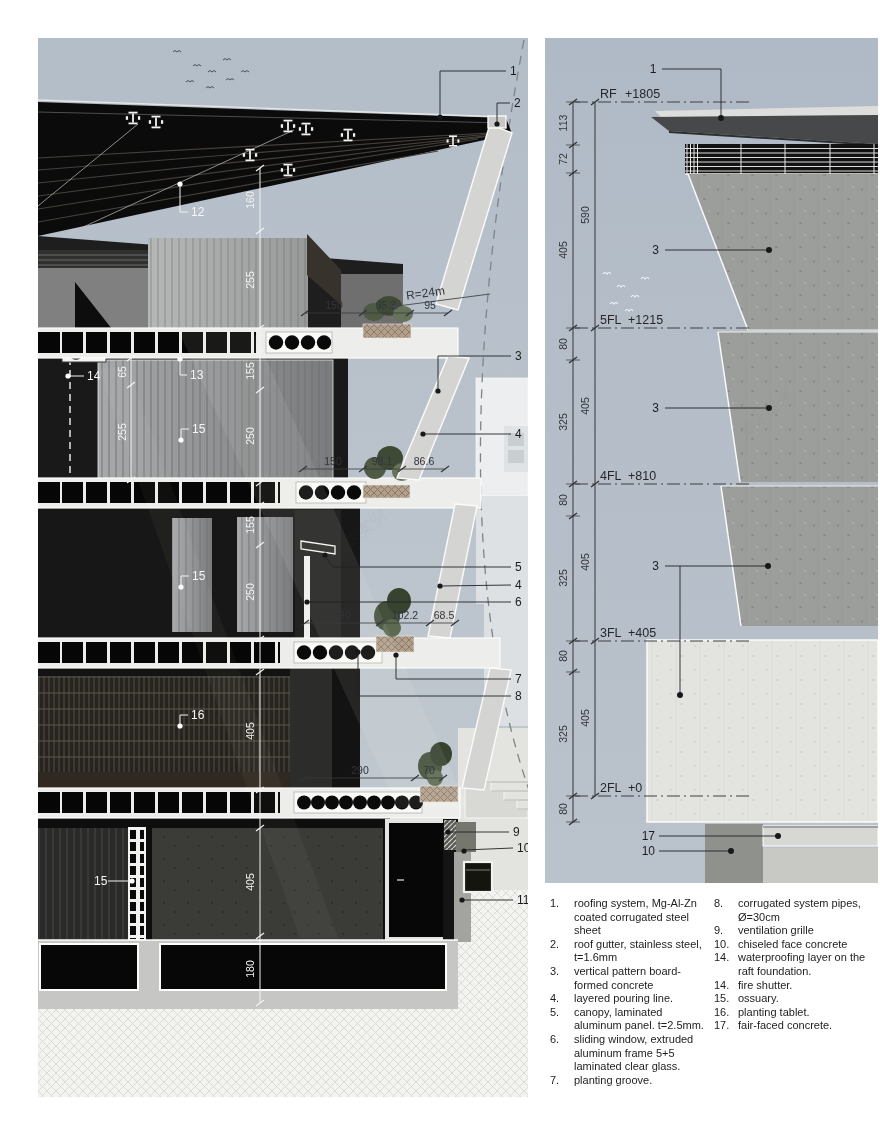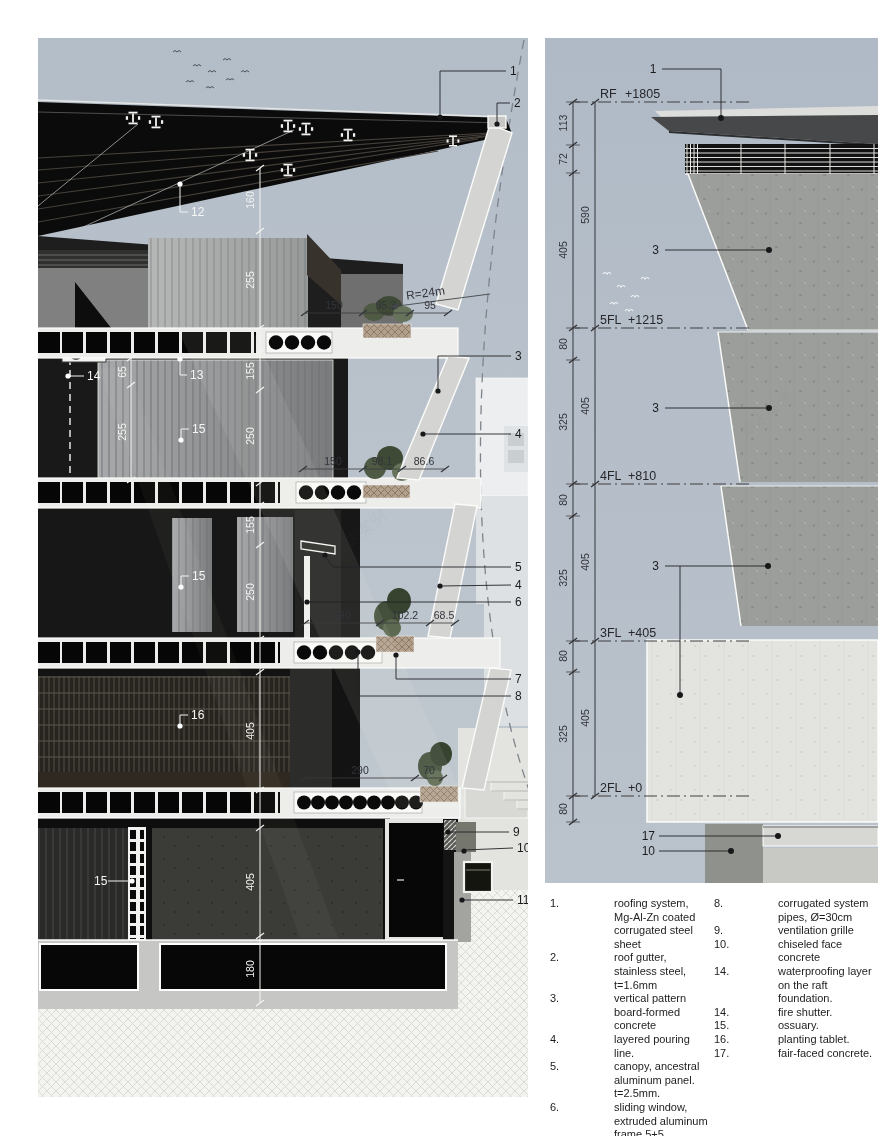--- a/index.html
+++ b/index.html
@@ -19,7 +19,7 @@
   .lcol2{width:166px;flex:0 0 166px;}
   .lrow{display:flex;}
   .lnum{width:24px;flex:0 0 24px;}
-  .ltxt{flex:1;margin-left:40px;}
+  .ltxt{flex:1;}
 </style>
 </head>
 <body>

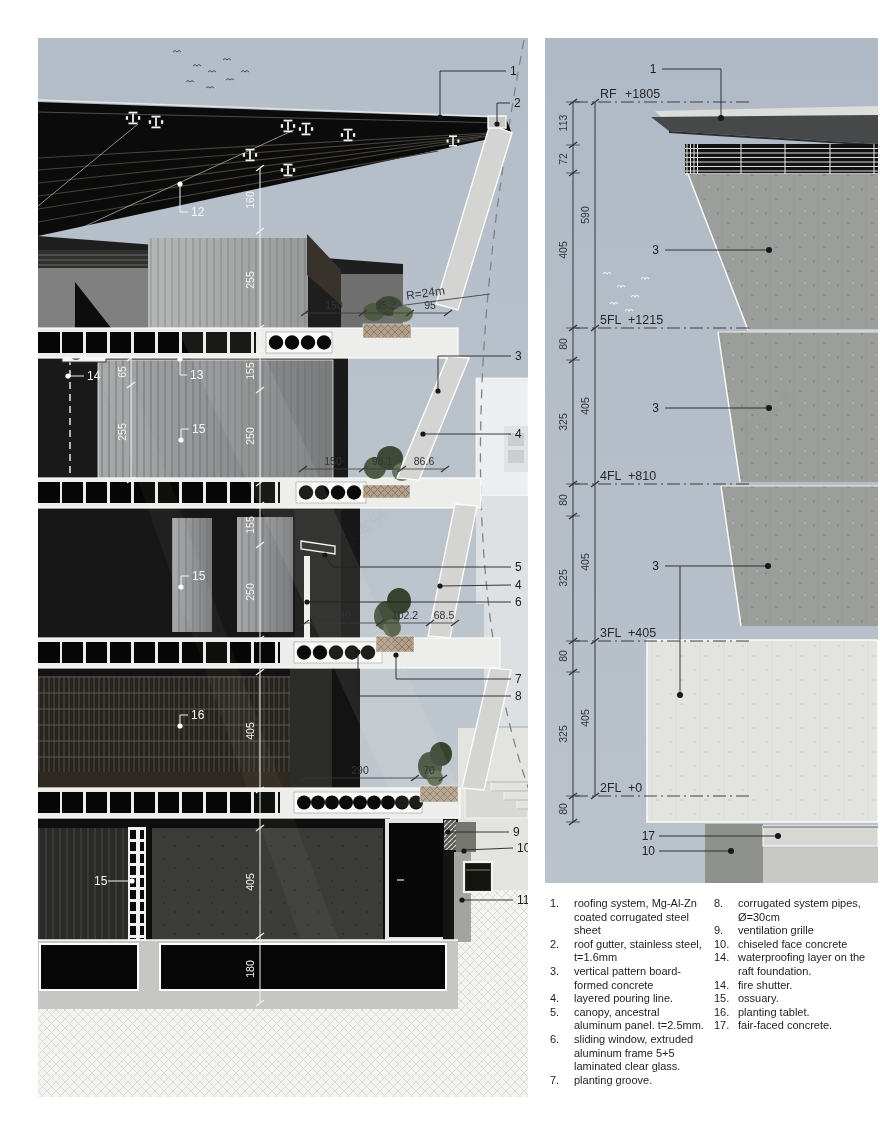--- a/index.html
+++ b/index.html
@@ -653,7 +653,7 @@
         </div>
     <div class="lrow">
           <span class="lnum">5.</span>
-          <span class="ltxt">canopy, ancestral aluminum panel. t=2.5mm.</span>
+          <span class="ltxt">canopy, laminated aluminum panel. t=2.5mm.</span>
         </div>
     <div class="lrow">
           <span class="lnum">6.</span>

